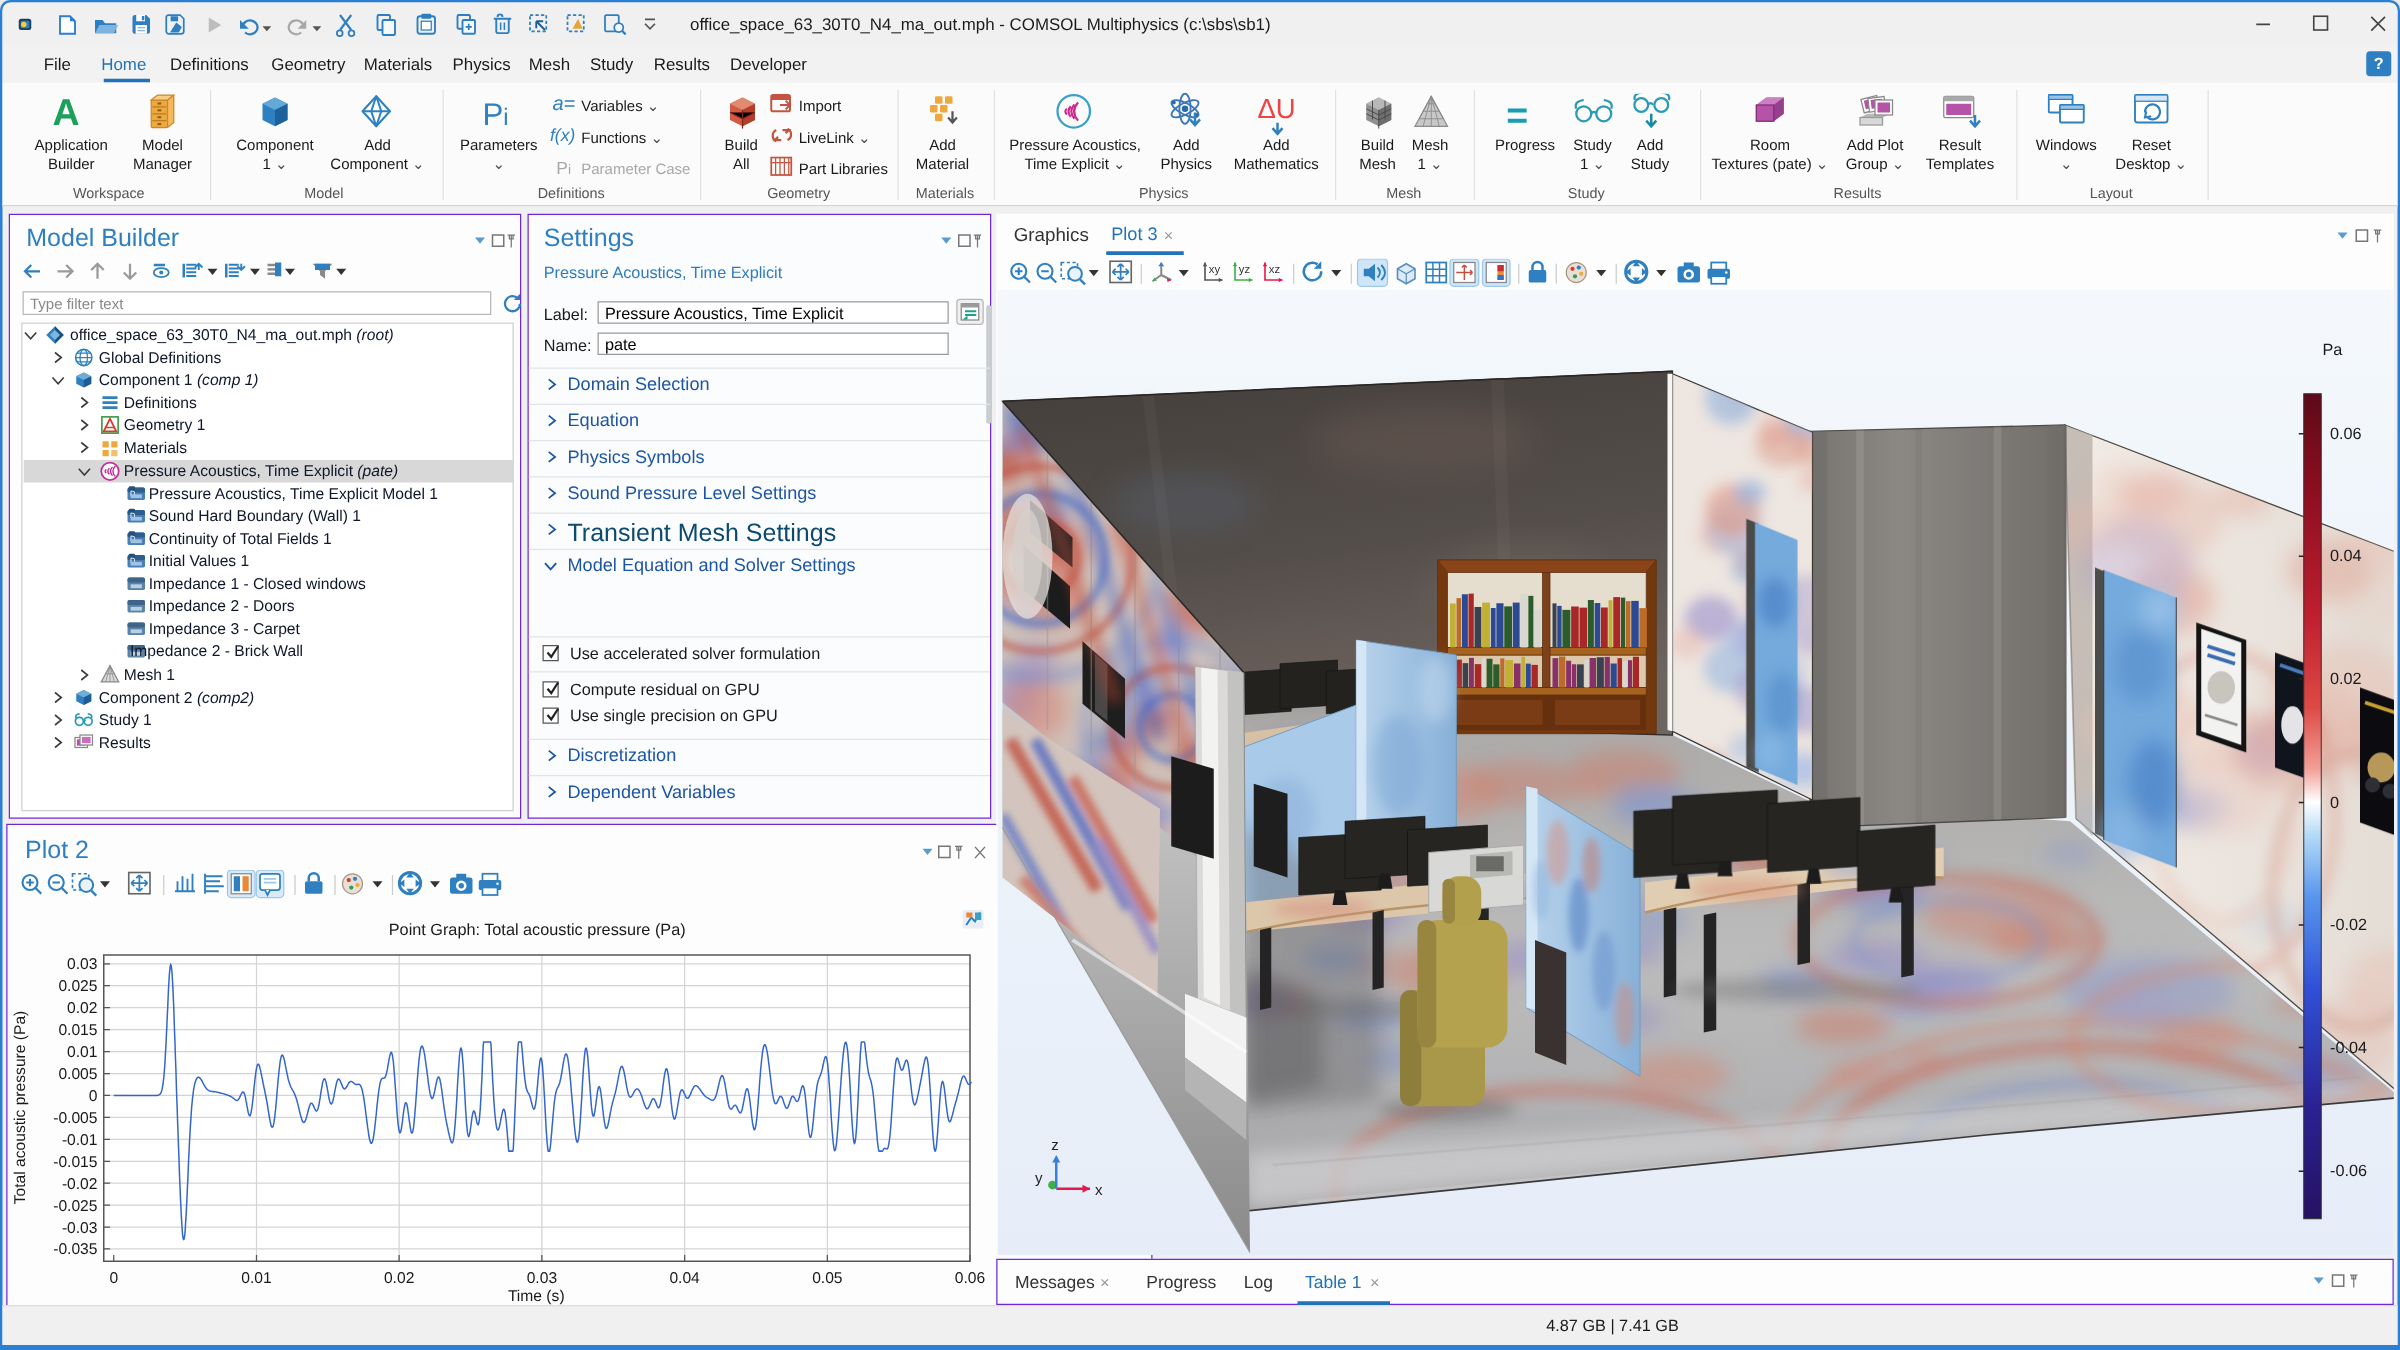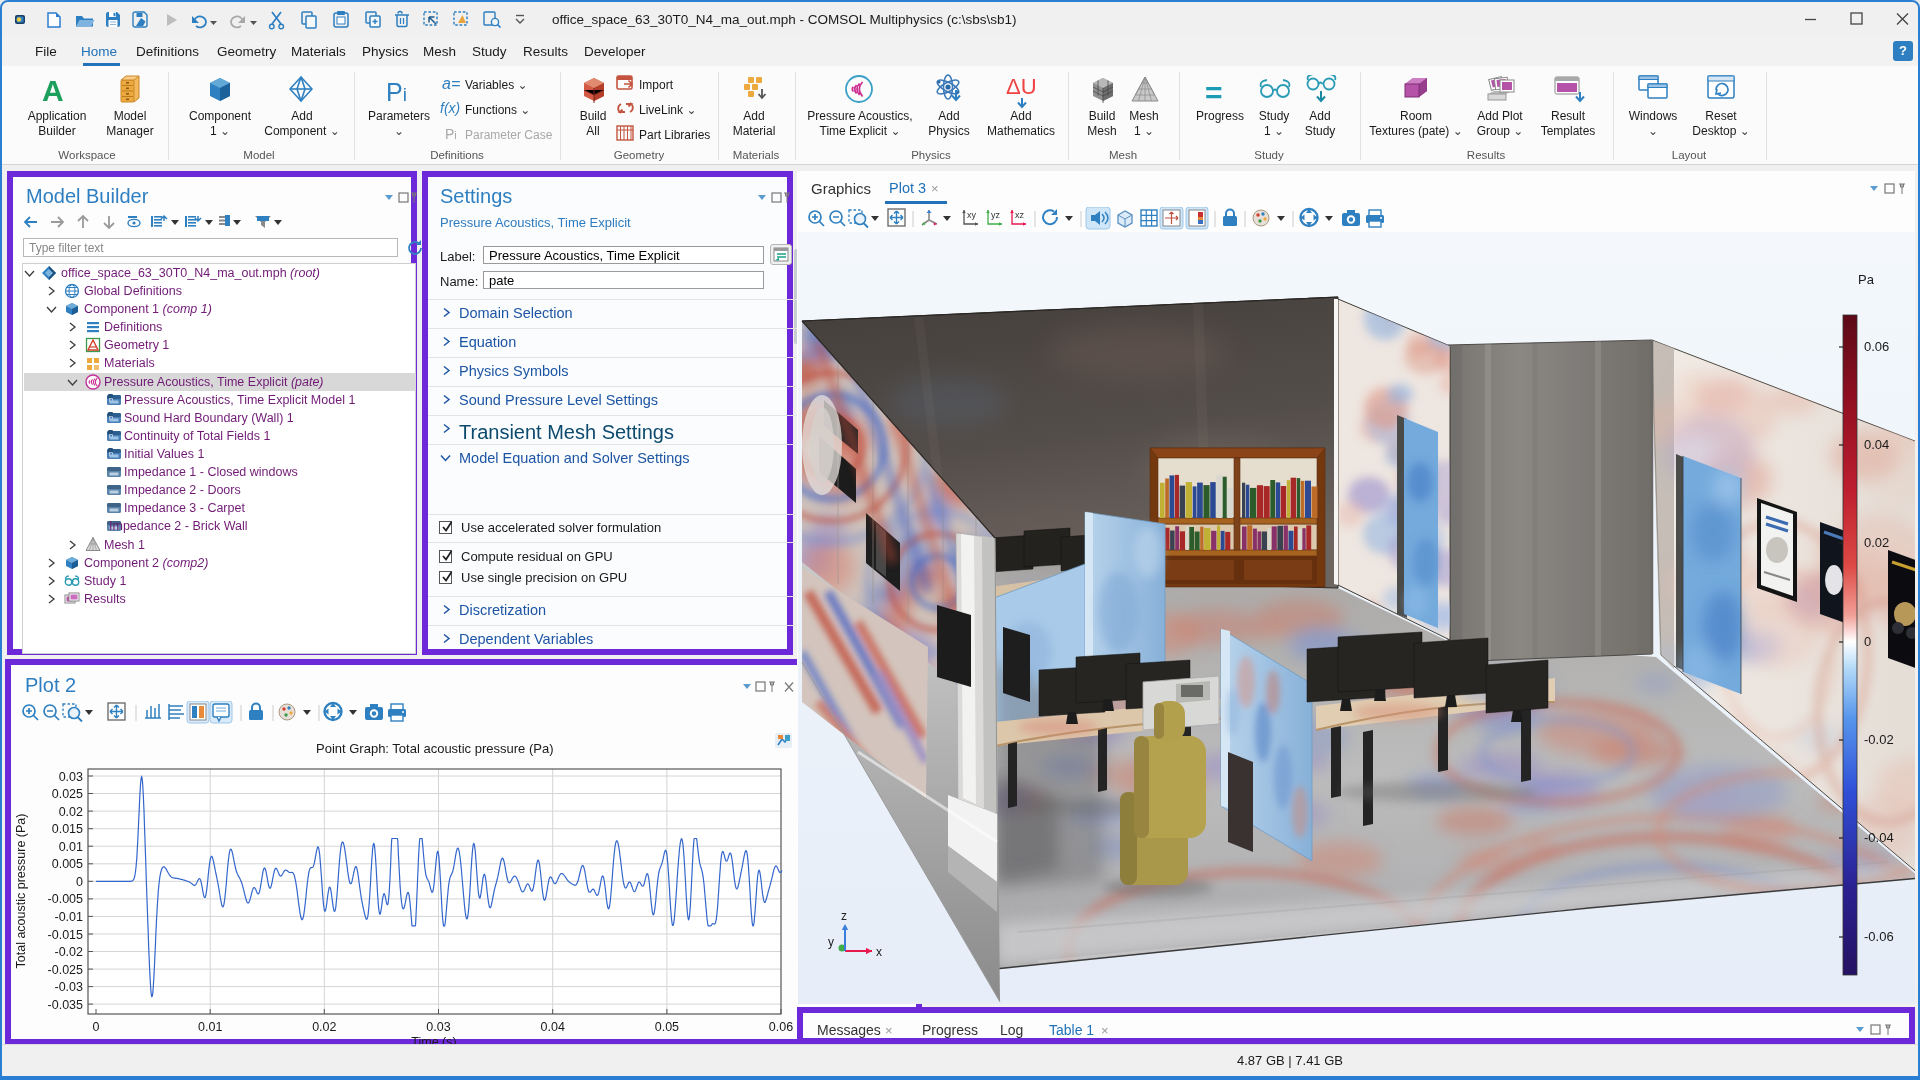--- a/index.html
+++ b/index.html
@@ -13,7 +13,7 @@
 .rlab{position:absolute;top:83px;font-size:11.5px;color:#555;text-align:center;transform:translateX(-50%)}
 .rtxt{position:absolute;font-size:12px;color:#1a1a1a;text-align:center;transform:translateX(-50%);line-height:15px;white-space:pre}
 .ricon{position:absolute}
-.panel{position:absolute;background:#fdfdfe;border:6px solid #6d28d9}
+.panel{position:absolute;background:#fdfdfe;border:1px solid #6d28d9}
 .ptitle{font-size:20px;color:#2e7fc1}
 #statusbar{position:absolute;left:2px;top:1044px;width:1916px;height:34px;background:#f0f0f0;border-top:1px solid #dcdcdc}
 svg{display:block}

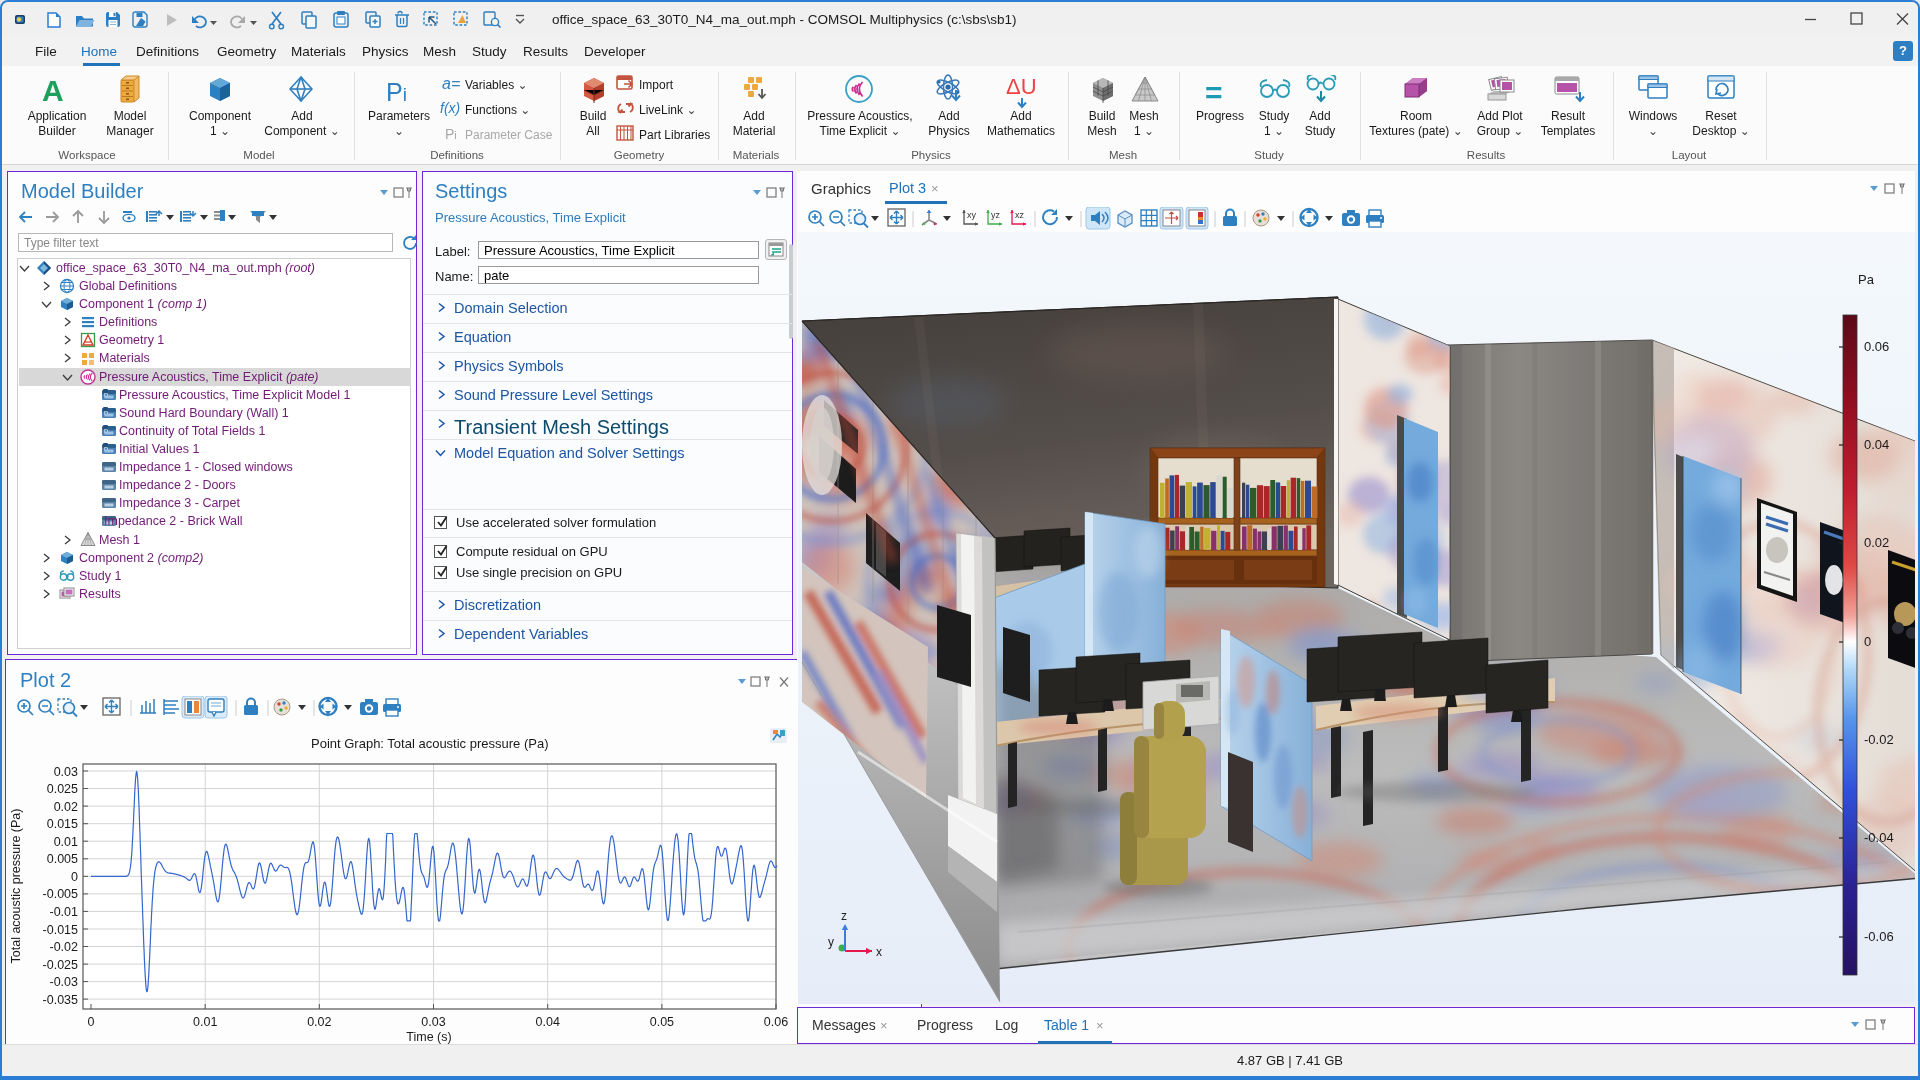--- a/index.html
+++ b/index.html
@@ -456,7 +456,7 @@
       <path d="M13.5 5 a6 6 0 1 0 1.5 4" fill="none" stroke="#2f80c0" stroke-width="1.8"></path>
       <path d="M15 1 v5 h-5 z" fill="#2f80c0"></path>
     </svg>
- <div class="abs" id="tree" style="left:9px;top:86px;width:394px;height:391px;border:1px solid #cfcfcf;background:#fff;font-size:12.5px;color:#701a75">
+ <div class="abs" id="tree" style="left:9px;top:86px;width:394px;height:391px;border:1px solid #cfcfcf;background:#fff;font-size:12.5px;color:#0f172a">
 <svg class="abs" style="left:1px;top:5px" width="11" height="9" viewBox="0 0 11 9">
         <path d="M1 2 L5.5 7 L10 2" fill="none" stroke="#3c3c3c" stroke-width="1.3"></path>
       </svg>

